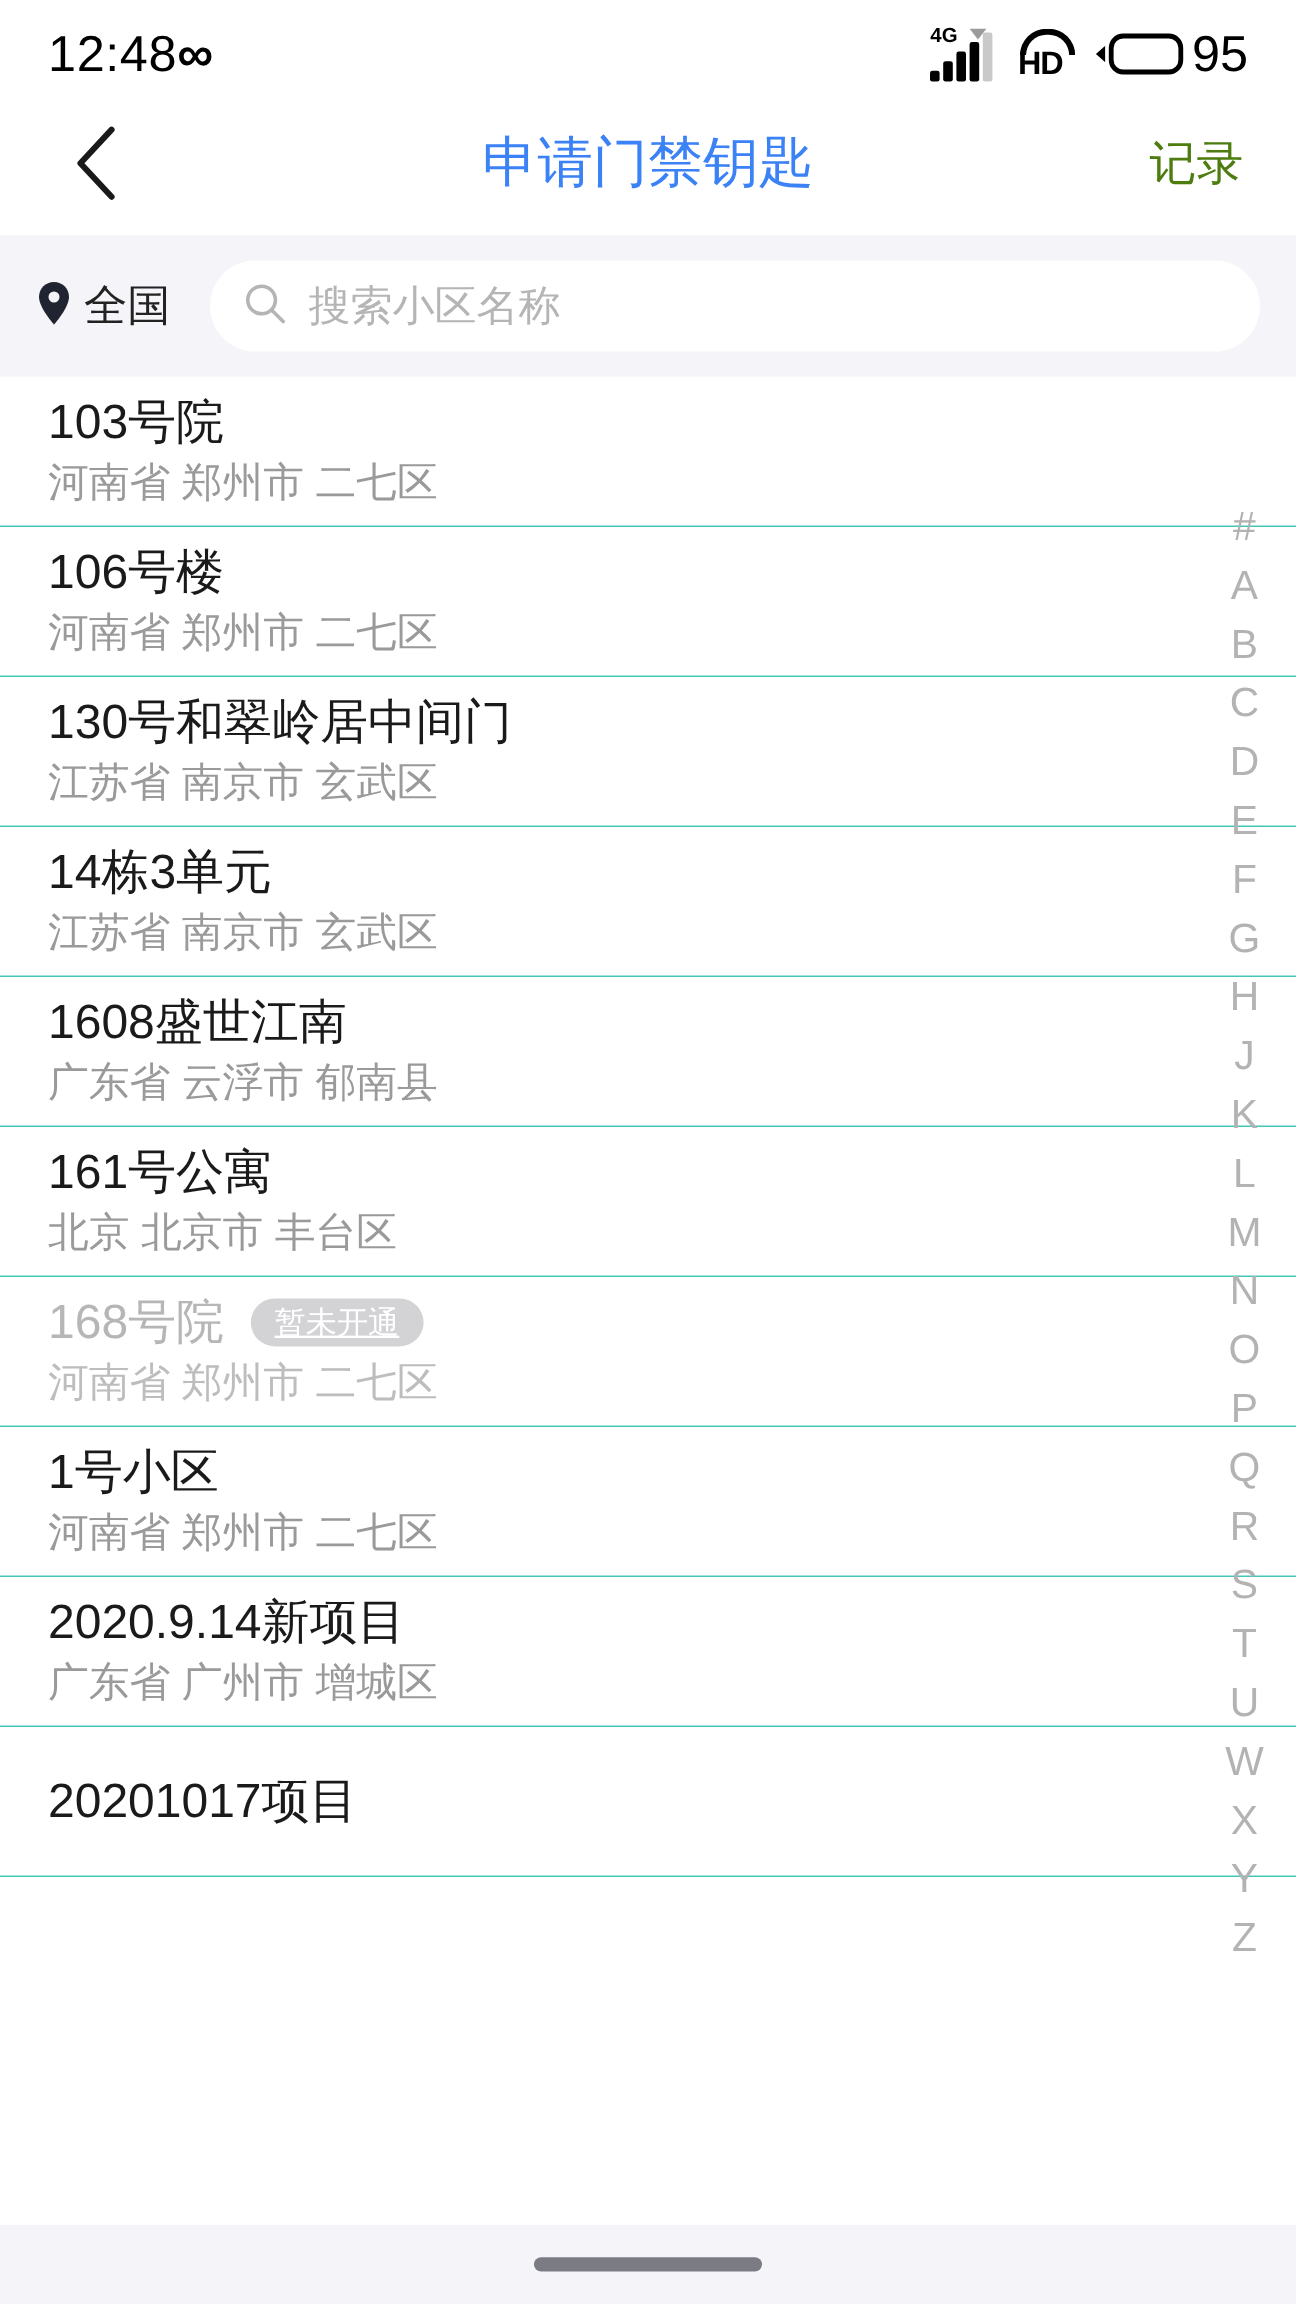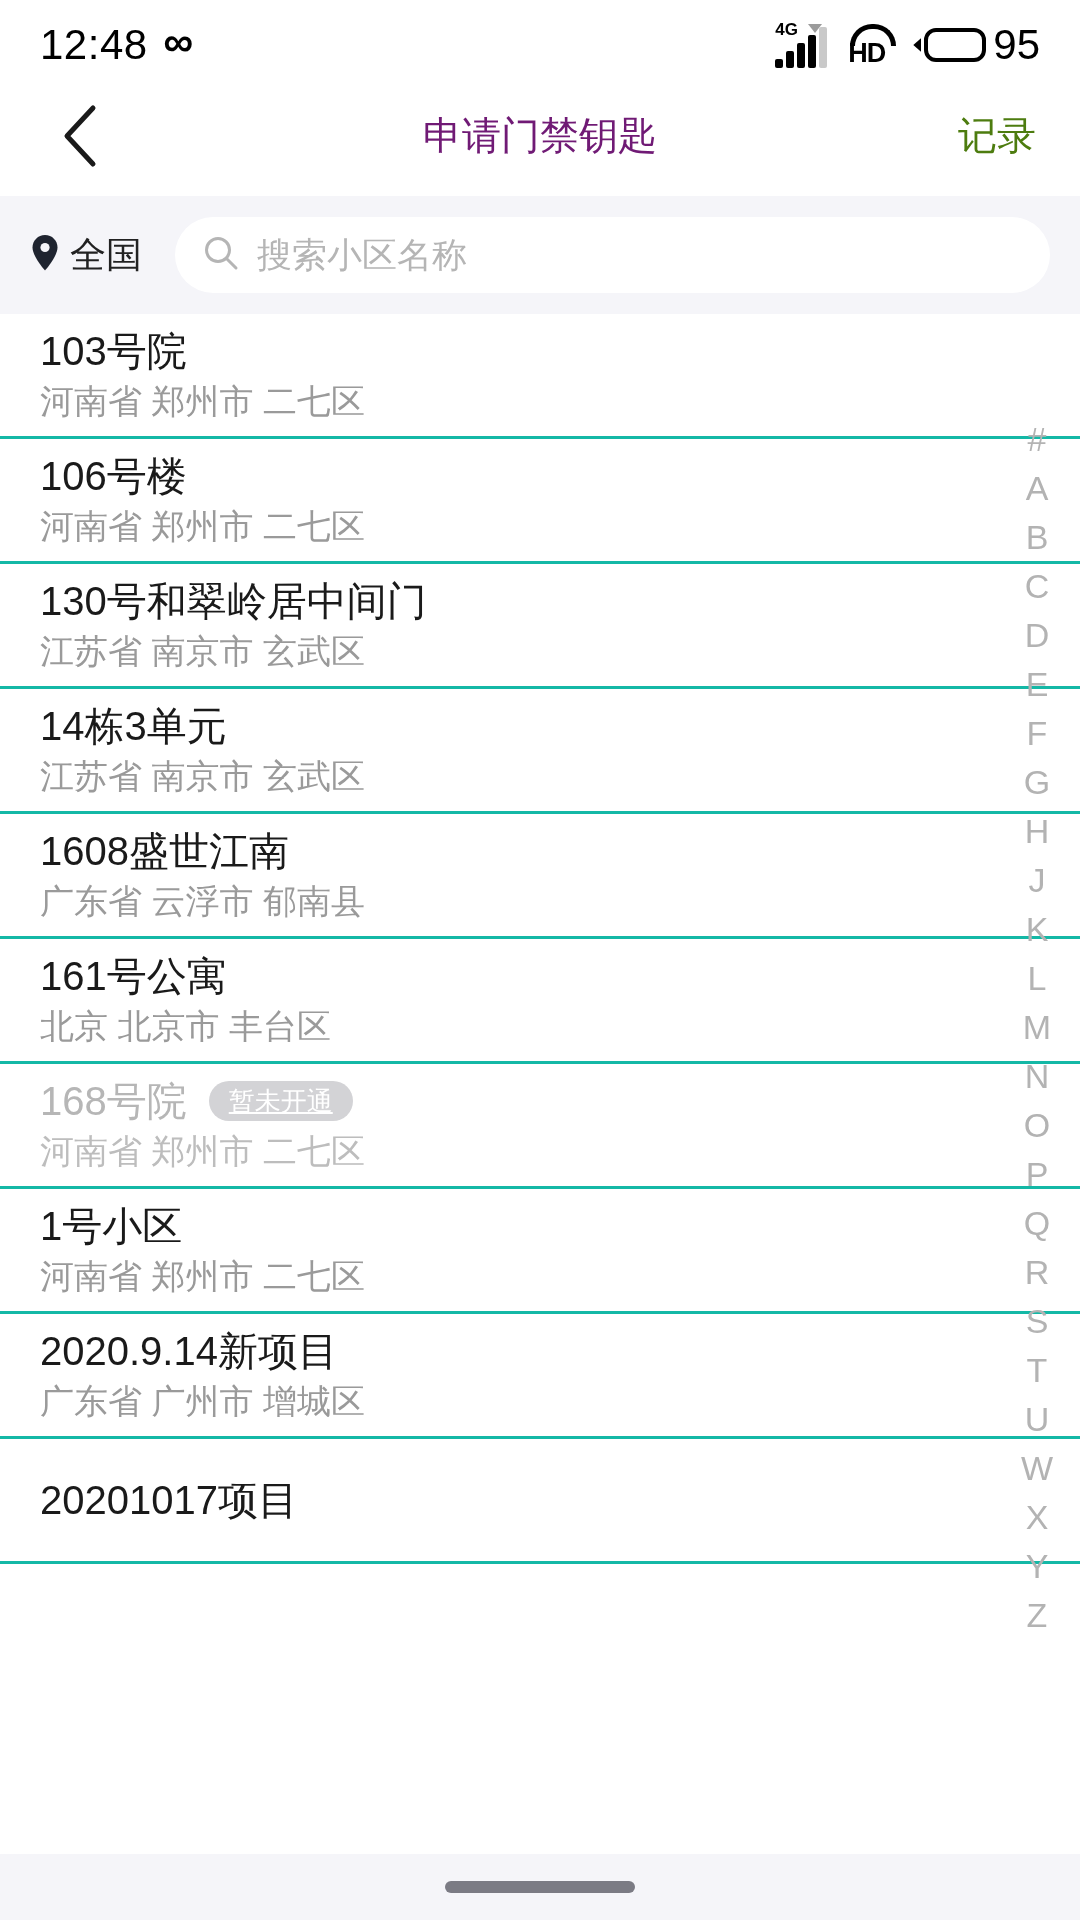--- a/index.html
+++ b/index.html
@@ -17,7 +17,7 @@
     display:flex; align-items:center; justify-content:space-between;
     padding:0 40px;
   }
-  .sb-left { display:flex; gap:16px; }
+  .sb-left { display:flex; align-items:center; }
   .sb-clock { font-size:42px; font-weight:500; color:#000; letter-spacing:0.5px; }
   .sb-infinity { font-size:42px; font-weight:700; color:#000; line-height:1; }
   .sb-right { display:flex; align-items:center; gap:14px; }

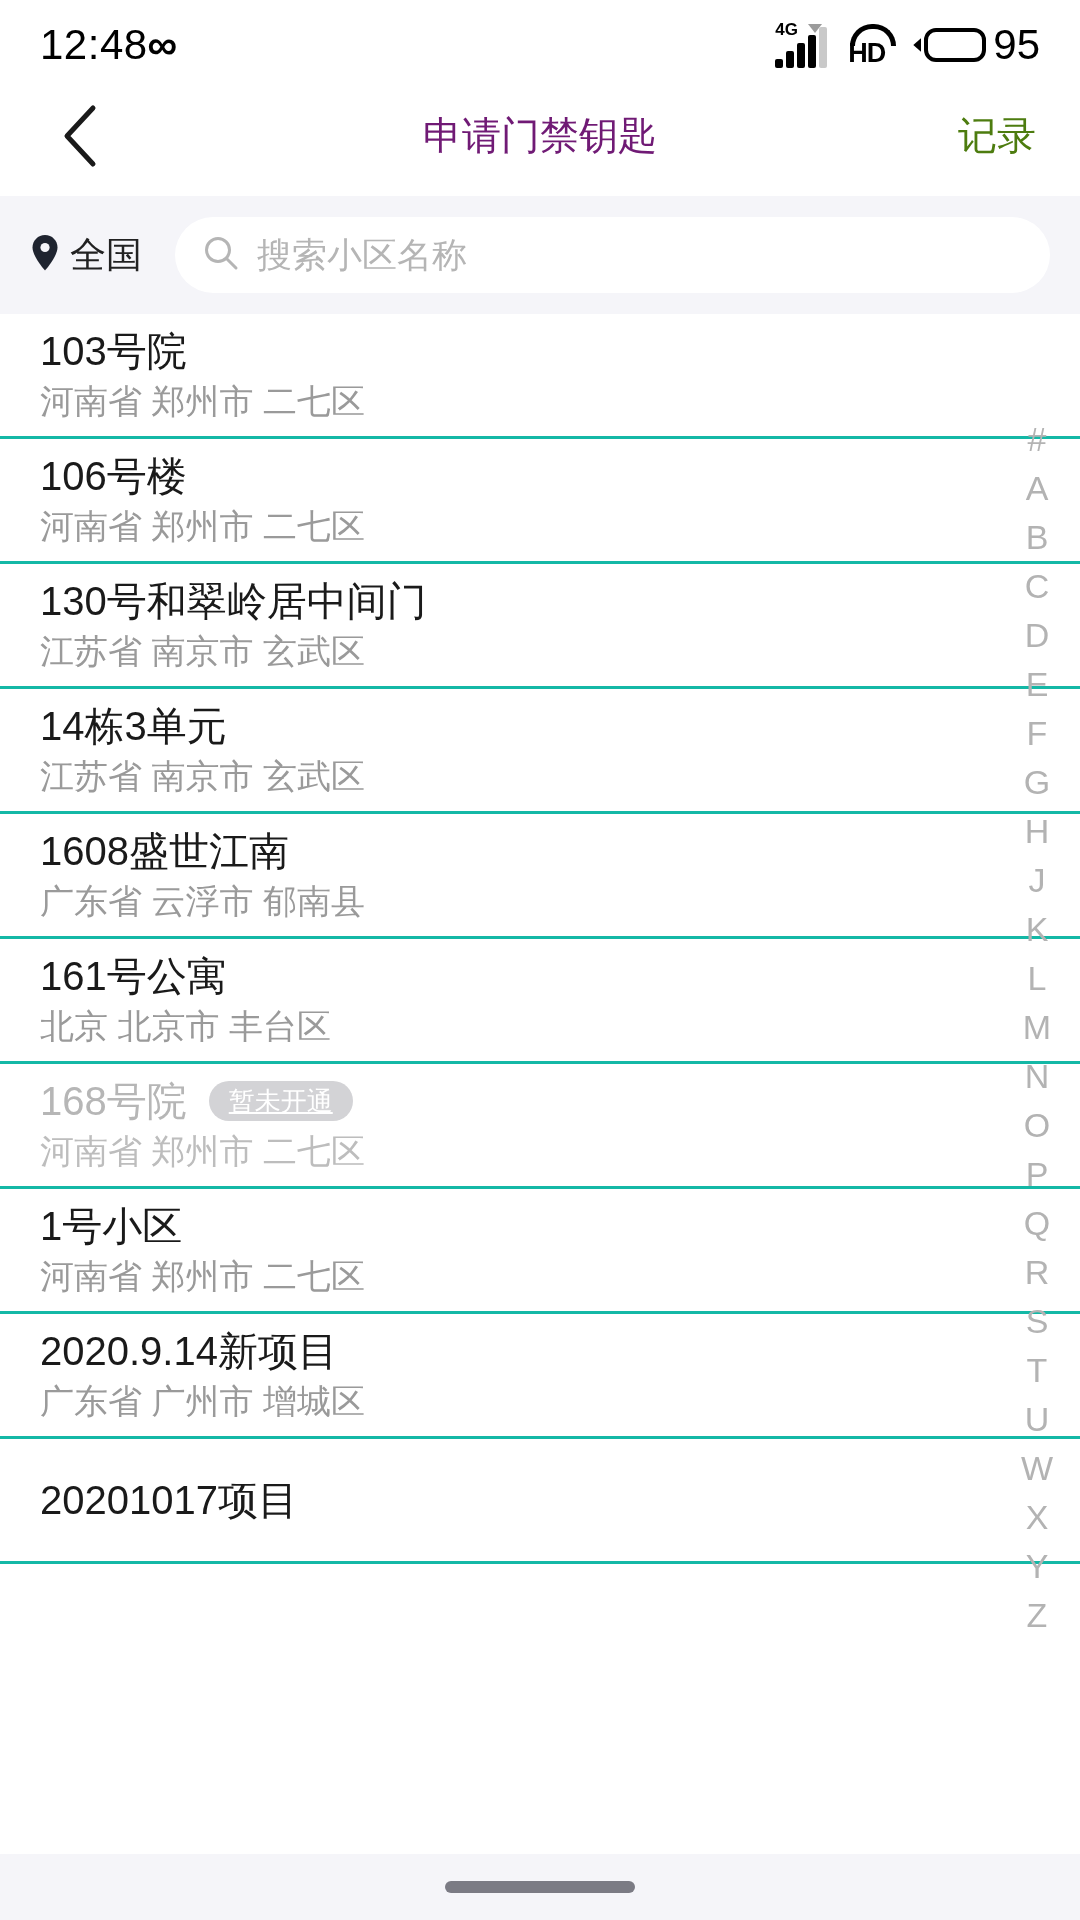--- a/index.html
+++ b/index.html
@@ -55,7 +55,7 @@
   .nav-back { position:absolute; left:40px; width:80px; height:80px;
               display:flex; align-items:center; justify-content:center; }
   .nav-back svg { display:block; }
-  .nav-title { width:100%; text-align:center; font-size:39px; color:#701a75; }
+  .nav-title { width:100%; text-align:center; font-size:46px; color:#3b82f6; }
   .nav-action { position:absolute; right:44px; font-size:39px; color:#4d7c0f; }
 
   

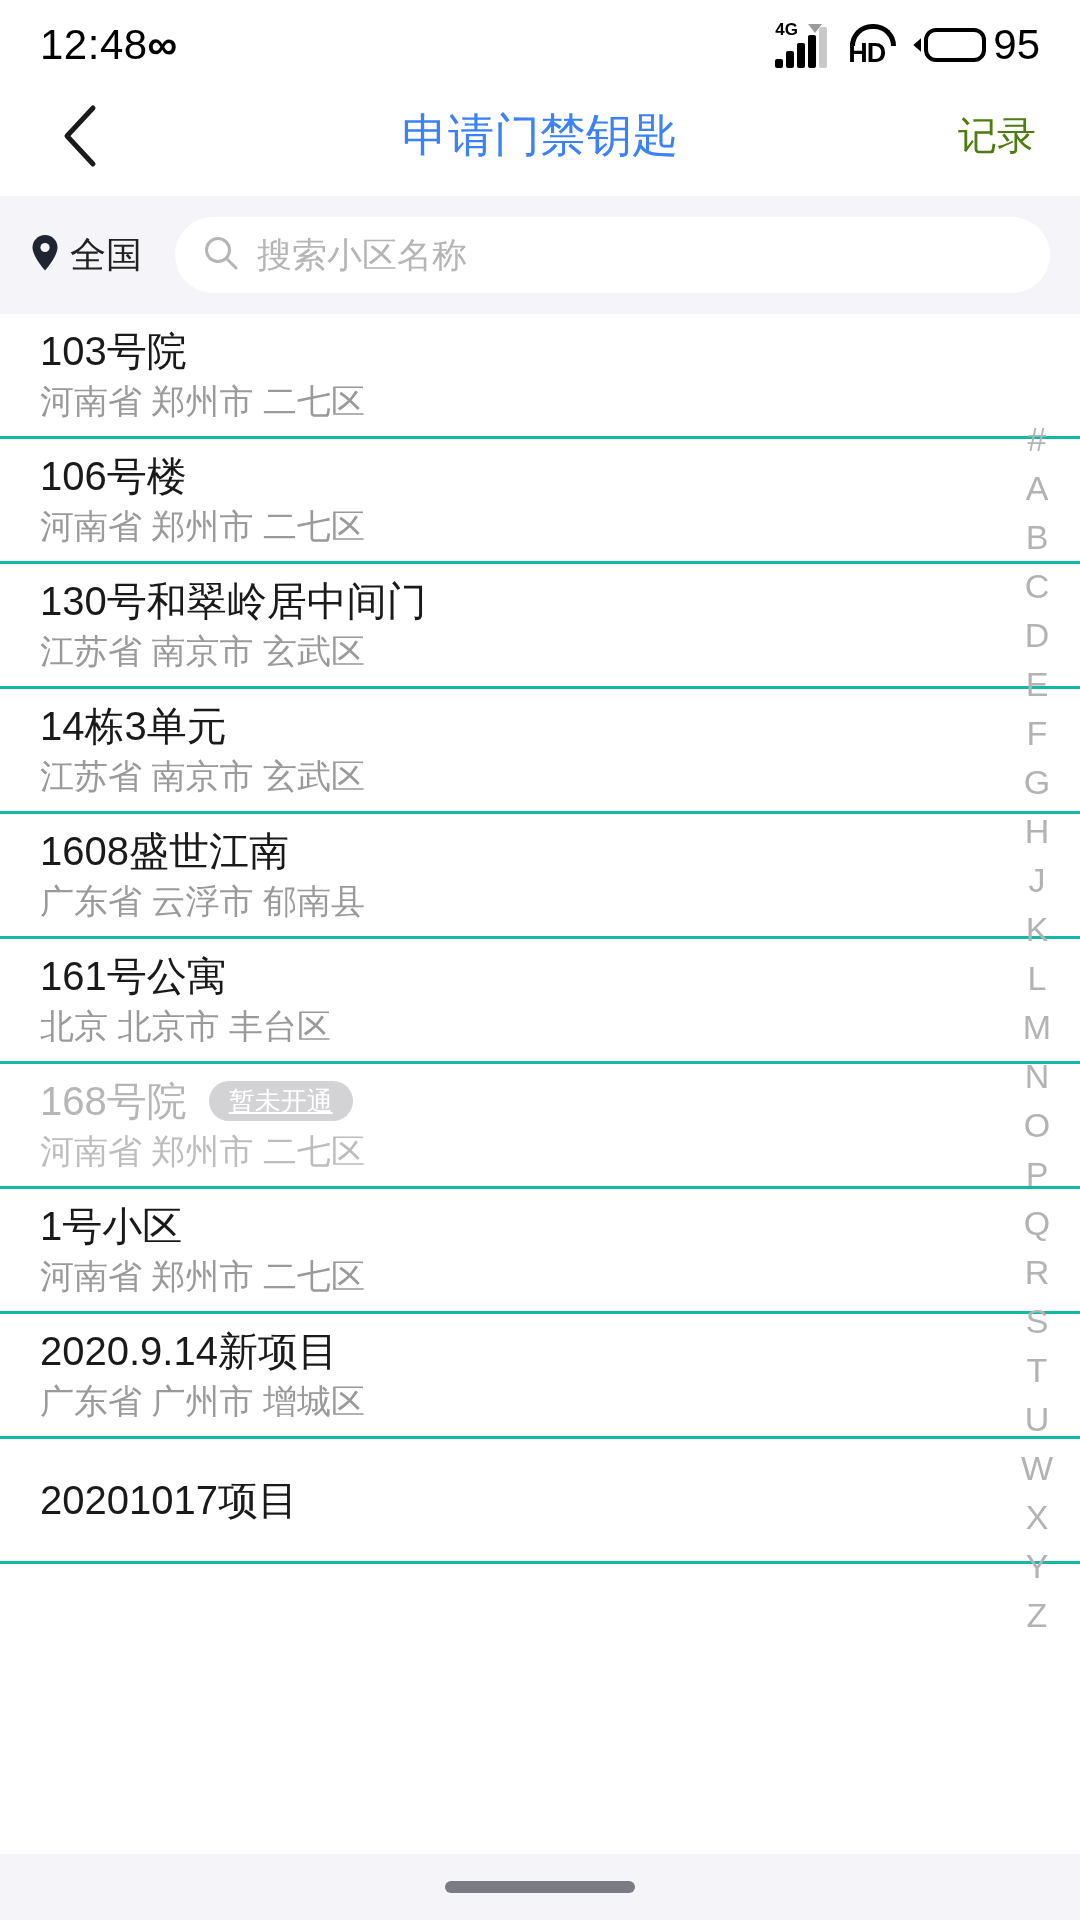--- a/index.html
+++ b/index.html
@@ -78,7 +78,7 @@
     background:#ffffff; overflow:hidden;
   }
   .row {
-    position:relative; height:125px; border-bottom:3px solid #14b8a6;
+    position:relative; height:125px; border-bottom:1px solid #14b8a6;
     padding:0 40px; display:flex; flex-direction:column; justify-content:center;
   }
   .row-top { display:flex; align-items:center; gap:22px; }

